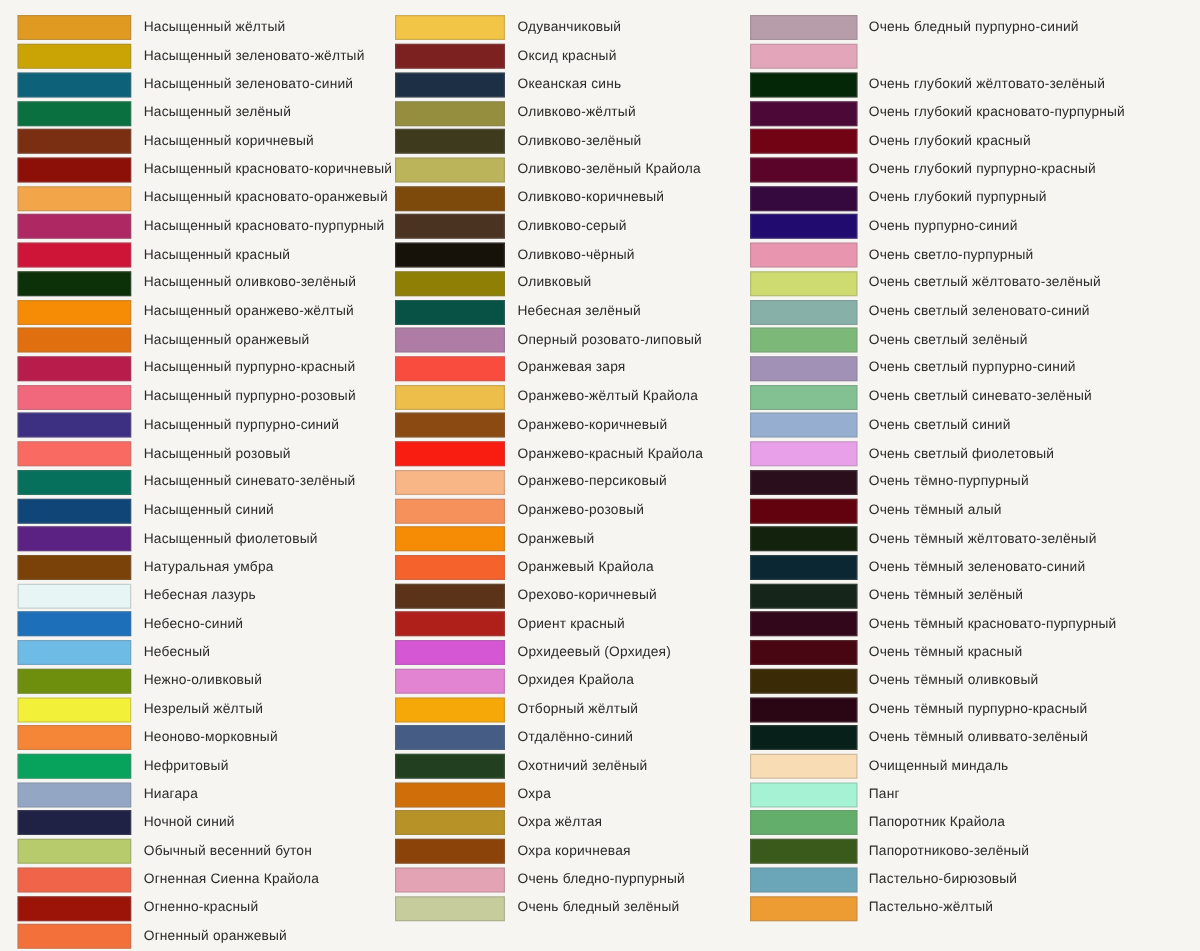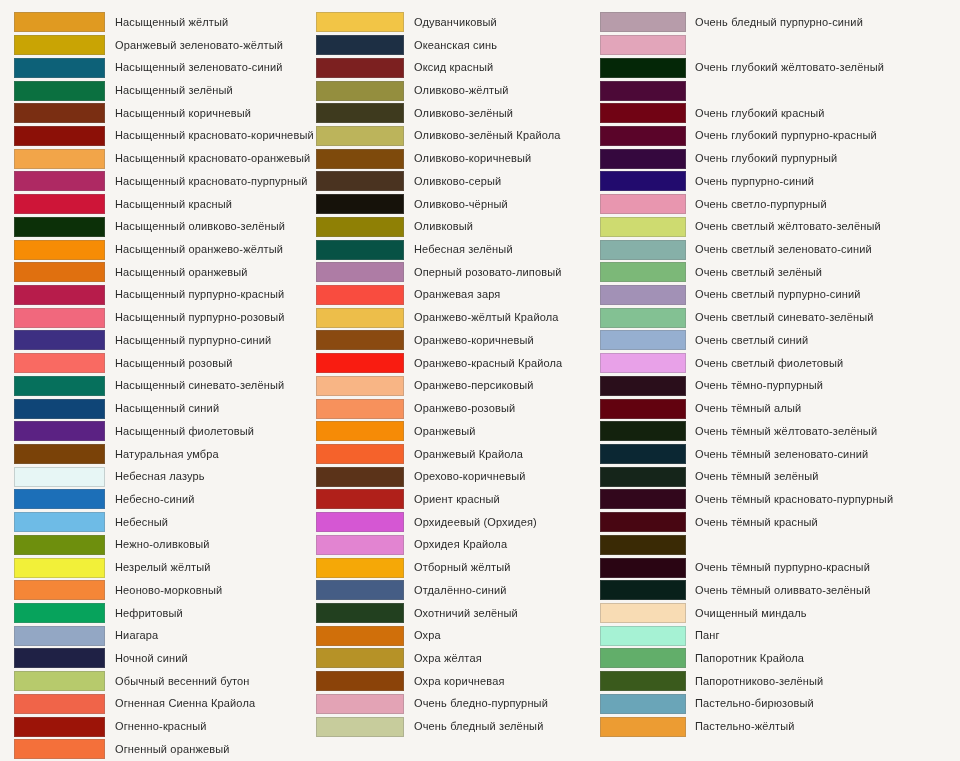--- a/index.html
+++ b/index.html
@@ -74,7 +74,7 @@
       </div>
       <div class="color-row">
         <div class="swatch" style="background-color: rgb(201, 164, 4);"></div>
-        <div class="color-label">Оранжевый зеленовато-жёлтый</div>
+        <div class="color-label">Насыщенный зеленовато-жёлтый</div>
       </div>
       <div class="color-row">
         <div class="swatch" style="background-color: rgb(13, 97, 120);"></div>

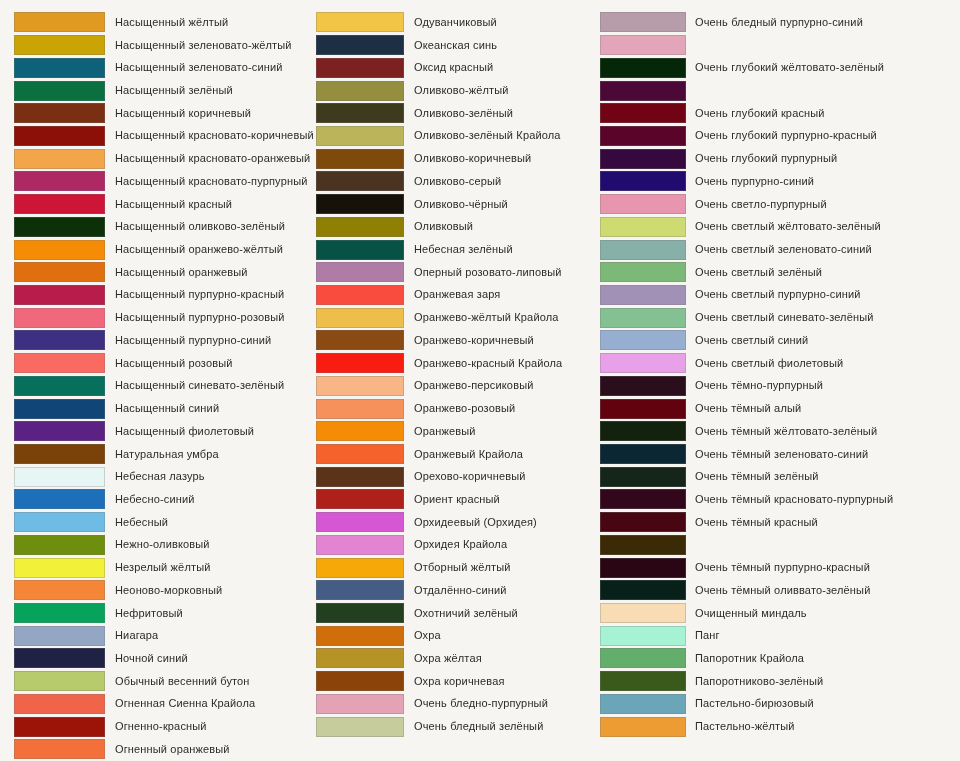--- a/index.html
+++ b/index.html
@@ -207,14 +207,14 @@
         <div class="color-label">Одуванчиковый</div>
       </div>
       <div class="color-row">
+        <div class="swatch" style="background-color: rgb(124, 32, 32);"></div>
+        <div class="color-label">Оксид красный</div>
+      </div>
+      <div class="color-row">
         <div class="swatch" style="background-color: rgb(29, 47, 68);"></div>
         <div class="color-label">Океанская синь</div>
       </div>
       <div class="color-row">
-        <div class="swatch" style="background-color: rgb(124, 32, 32);"></div>
-        <div class="color-label">Оксид красный</div>
-      </div>
-      <div class="color-row">
         <div class="swatch" style="background-color: rgb(148, 142, 62);"></div>
         <div class="color-label">Оливково-жёлтый</div>
       </div>

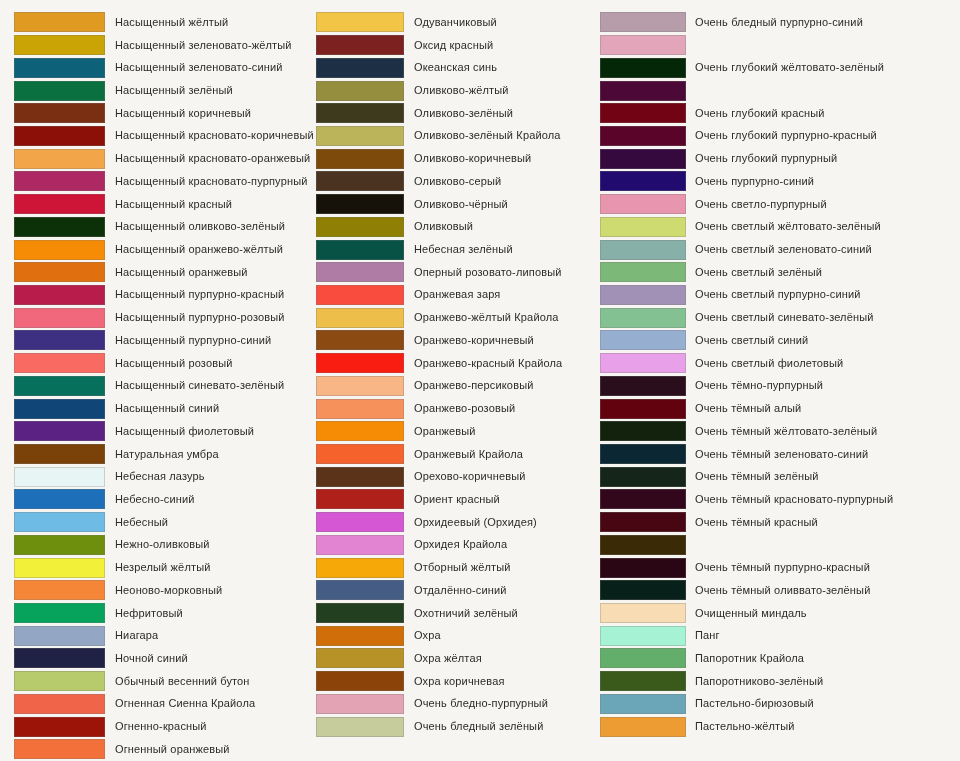--- a/index.html
+++ b/index.html
@@ -345,6 +345,7 @@
       </div>
       <div class="color-row">
         <div class="swatch" style="background-color: rgb(76, 9, 55);"></div>
+        <div class="color-label">Очень глубокий красновато-пурпурный</div>
       </div>
       <div class="color-row">
         <div class="swatch" style="background-color: rgb(113, 3, 20);"></div>

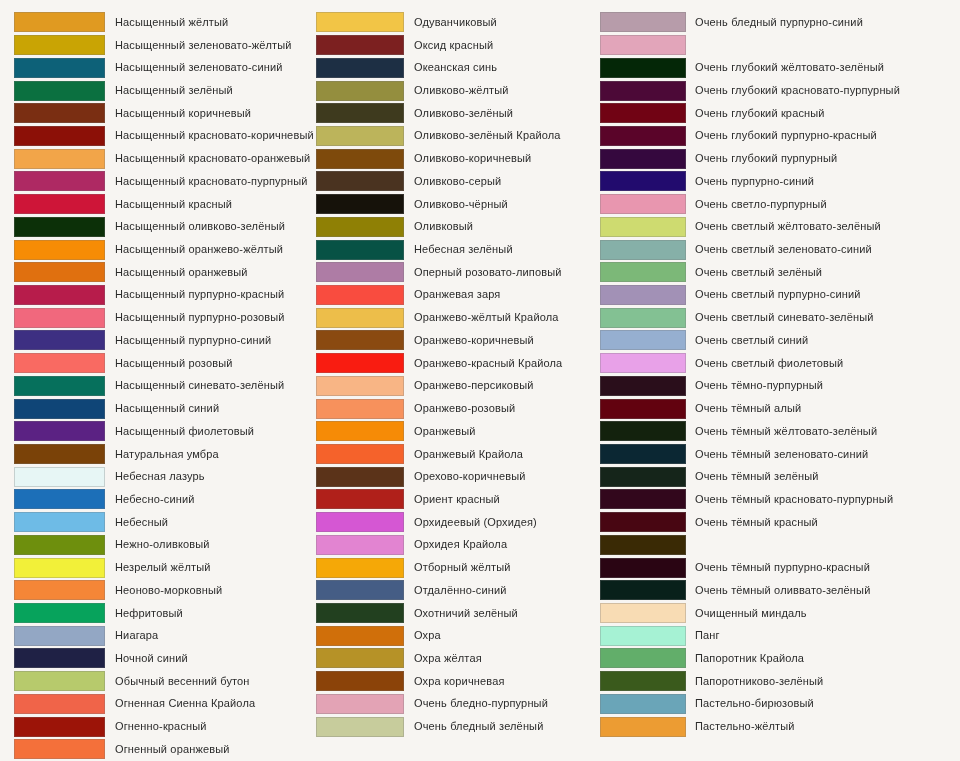--- a/index.html
+++ b/index.html
@@ -425,6 +425,7 @@
       </div>
       <div class="color-row">
         <div class="swatch" style="background-color: rgb(58, 42, 5);"></div>
+        <div class="color-label">Очень тёмный оливковый</div>
       </div>
       <div class="color-row">
         <div class="swatch" style="background-color: rgb(42, 5, 19);"></div>

